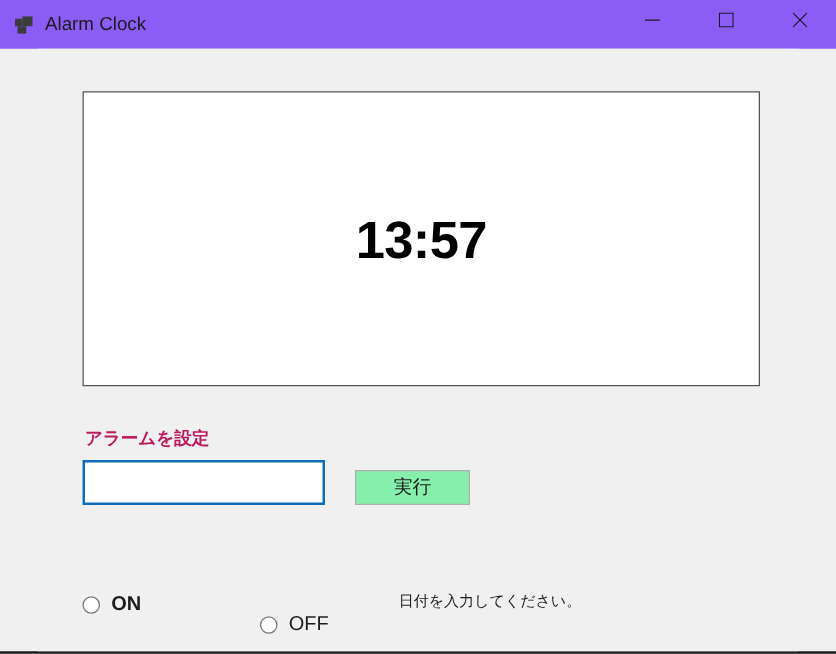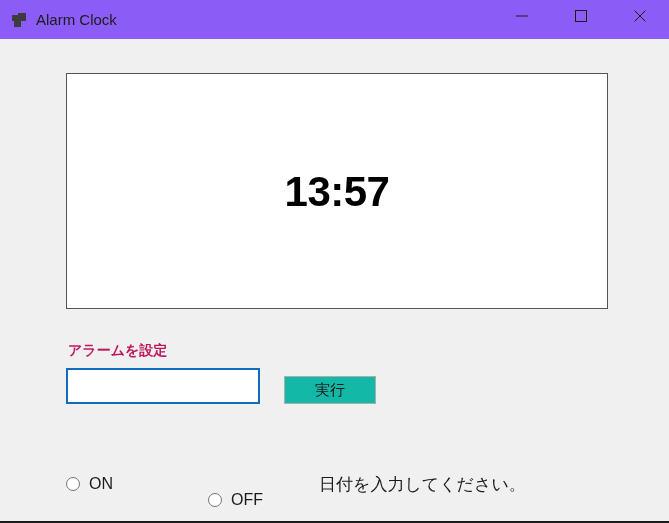--- a/index.html
+++ b/index.html
@@ -159,7 +159,7 @@
     width: 92px;
     height: 28px;
     box-sizing: border-box;
-    background: #14b8a6;
+    background: #86efac;
     border: 1px solid #adadad;
     font-family: "Liberation Sans", "DejaVu Sans", sans-serif;
     font-size: 15px;

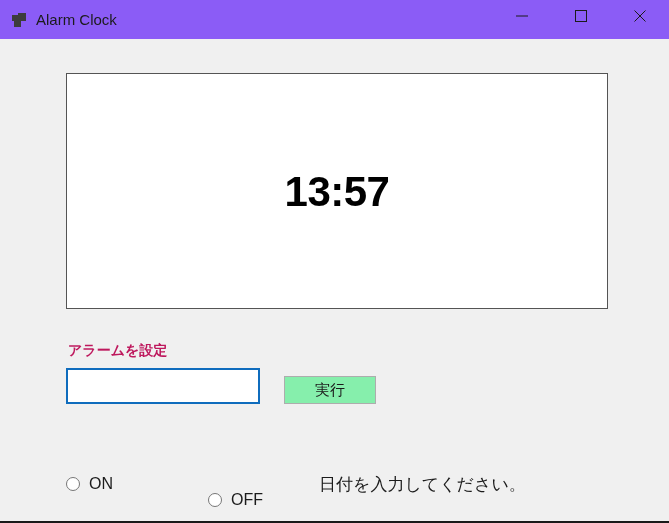--- a/index.html
+++ b/index.html
@@ -177,7 +177,7 @@
     align-items: center;
     white-space: nowrap;
   }
-  #radio-on  { left: 66px;  top: 436px; }
+  #radio-on  { left: 66px;  top: 436px; font-weight: bold; }
   #radio-off { left: 208px; top: 452px; }
   .radio-mark {
     width: 14px;

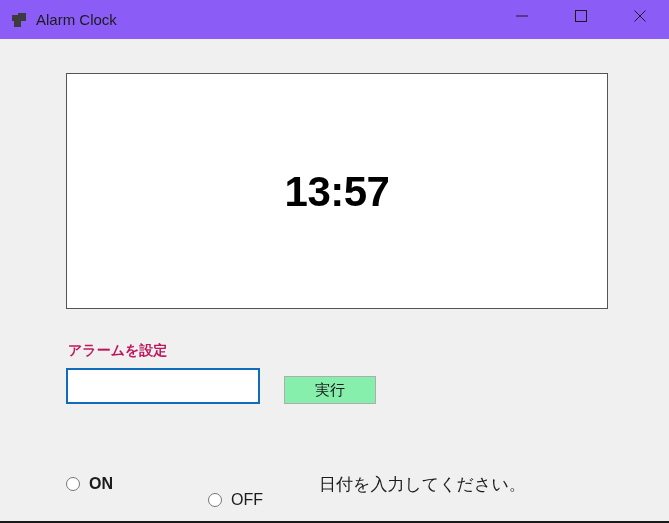--- a/index.html
+++ b/index.html
@@ -201,7 +201,7 @@
     position: absolute;
     left: 319px;
     top: 434px;
-    font-size: 17px;
+    font-size: 12px;
     color: #1b1b1b;
     white-space: nowrap;
   }

